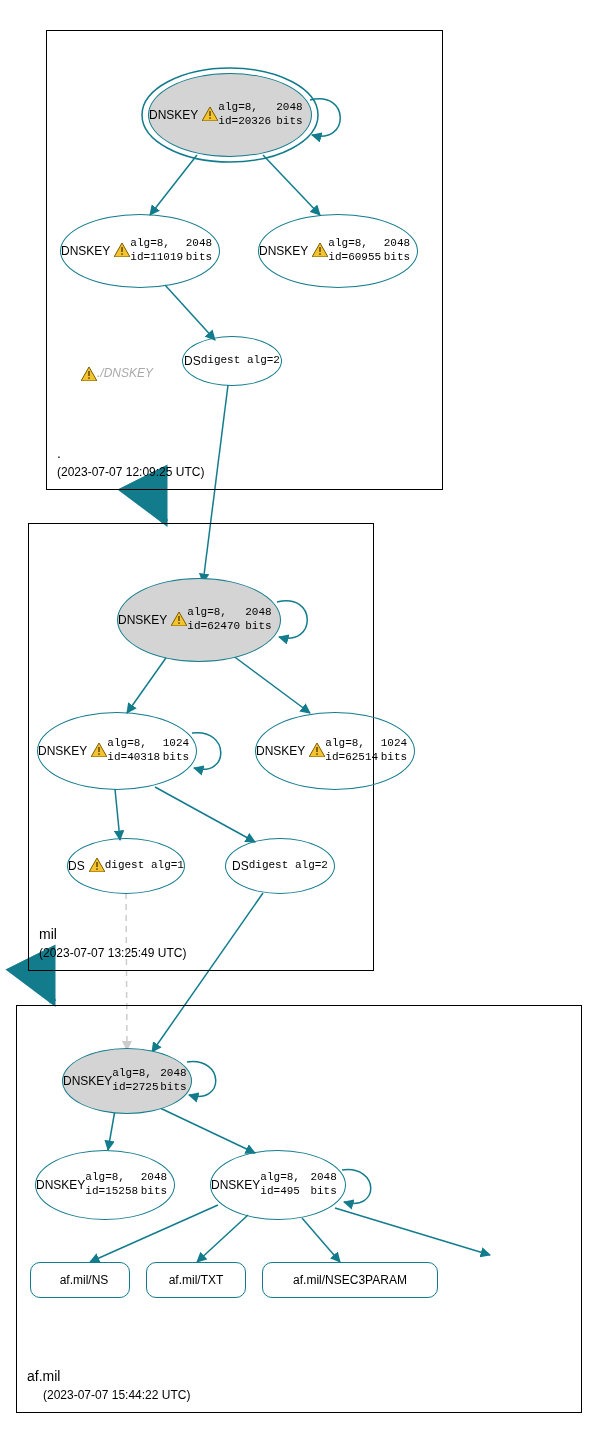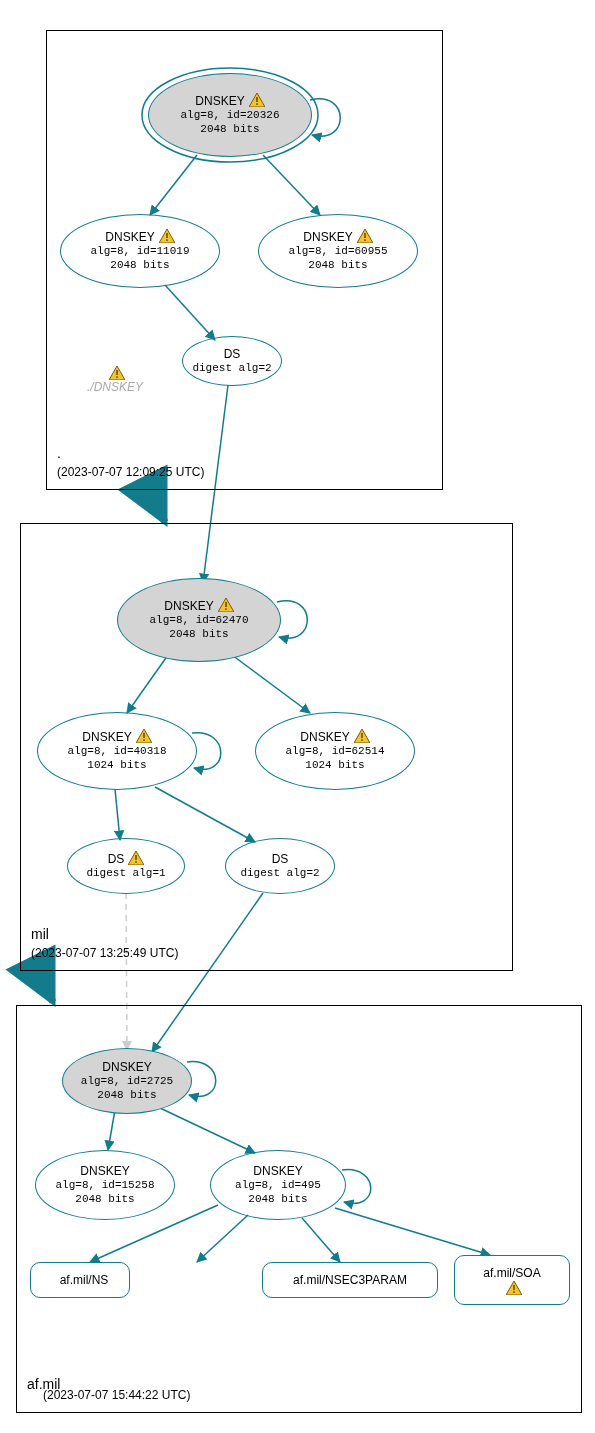--- a/index.html
+++ b/index.html
@@ -8,8 +8,8 @@
   .zone{position:absolute;border:1px solid #000;box-sizing:border-box;}
   .zlabel{position:absolute;left:10px;font-size:14px;color:#000;white-space:nowrap;}
   .zlabel.small{font-size:12px;}
-  .node{position:absolute;display:flex;flex-direction:column;align-items:center;justify-content:center;
-        font-size:12px;color:#000;text-align:center;line-height:1.25;box-sizing:border-box;}
+  .node{position:absolute;display:flex;align-items:center;justify-content:center;
+        font-size:12px;color:#000;text-align:left;line-height:1.25;box-sizing:border-box;}
   .ell{border:1.5px solid #127C8D;border-radius:50%;}
   .ksk{background:#d4d4d4;}
   .rr{border:1.5px solid #127C8D;border-radius:10px;background:#fff;}

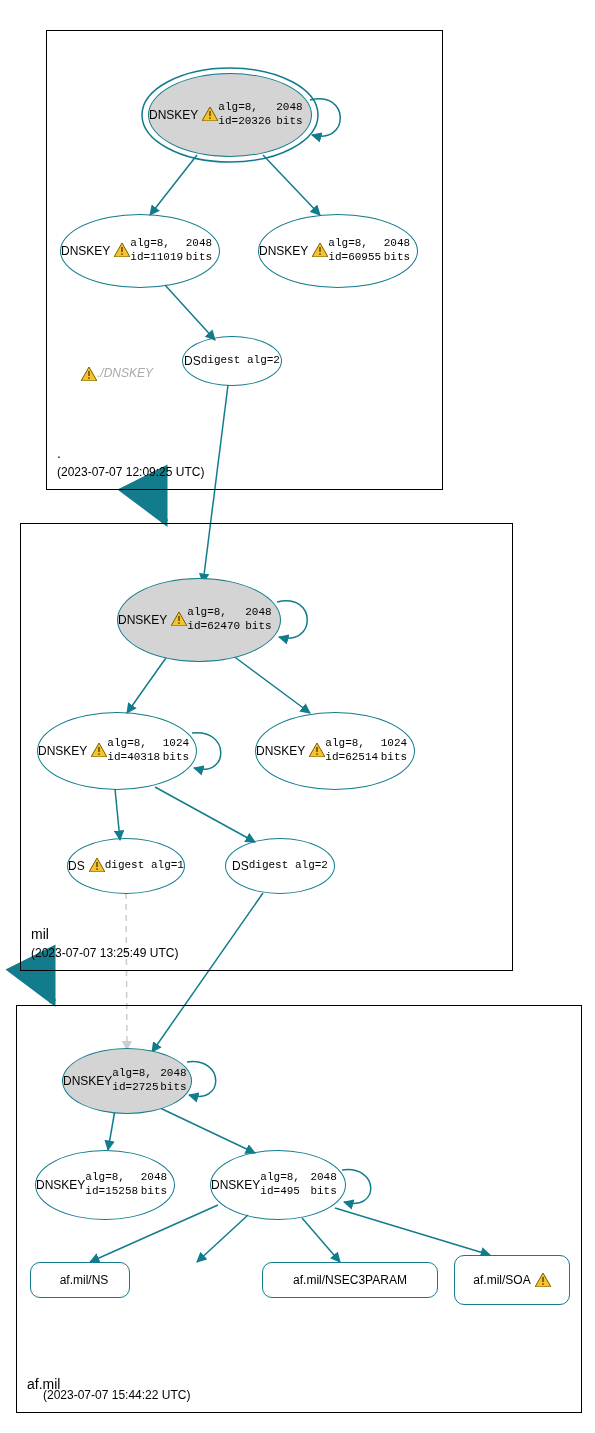--- a/index.html
+++ b/index.html
@@ -82,7 +82,7 @@
   <div class="zlabel" style="bottom:28px;">.</div>
   <div class="zlabel small" style="bottom:10px;">(2023-07-07 12:09:25 UTC)</div>
 </div>
-<div class="zone" style="left:20px;top:523px;width:493px;height:448px;padding-left:7px;">
+<div class="zone" style="left:28px;top:523px;width:346px;height:448px;padding-left:7px;">
   <div class="zlabel" style="bottom:28px;">mil</div>
   <div class="zlabel small" style="bottom:10px;">(2023-07-07 13:25:49 UTC)</div>
 </div>

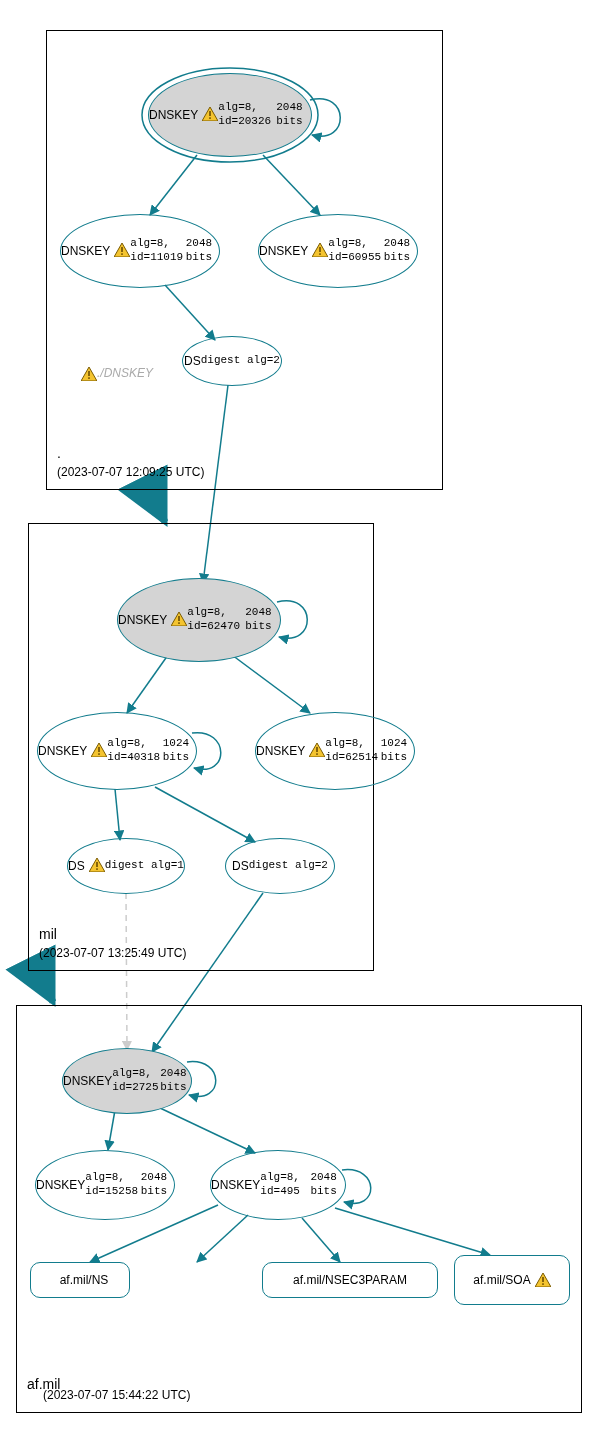--- a/index.html
+++ b/index.html
@@ -189,6 +189,9 @@
 <div class="node rr" style="left:30px;top:1262px;width:100px;height:36px;padding-left:8px;">
   <div>af.mil/NS</div>
 </div>
+<div class="node rr" style="left:146px;top:1262px;width:100px;height:36px;">
+  <div>af.mil/TXT</div>
+</div>
 <div class="node rr" style="left:262px;top:1262px;width:176px;height:36px;">
   <div>af.mil/NSEC3PARAM</div>
 </div>

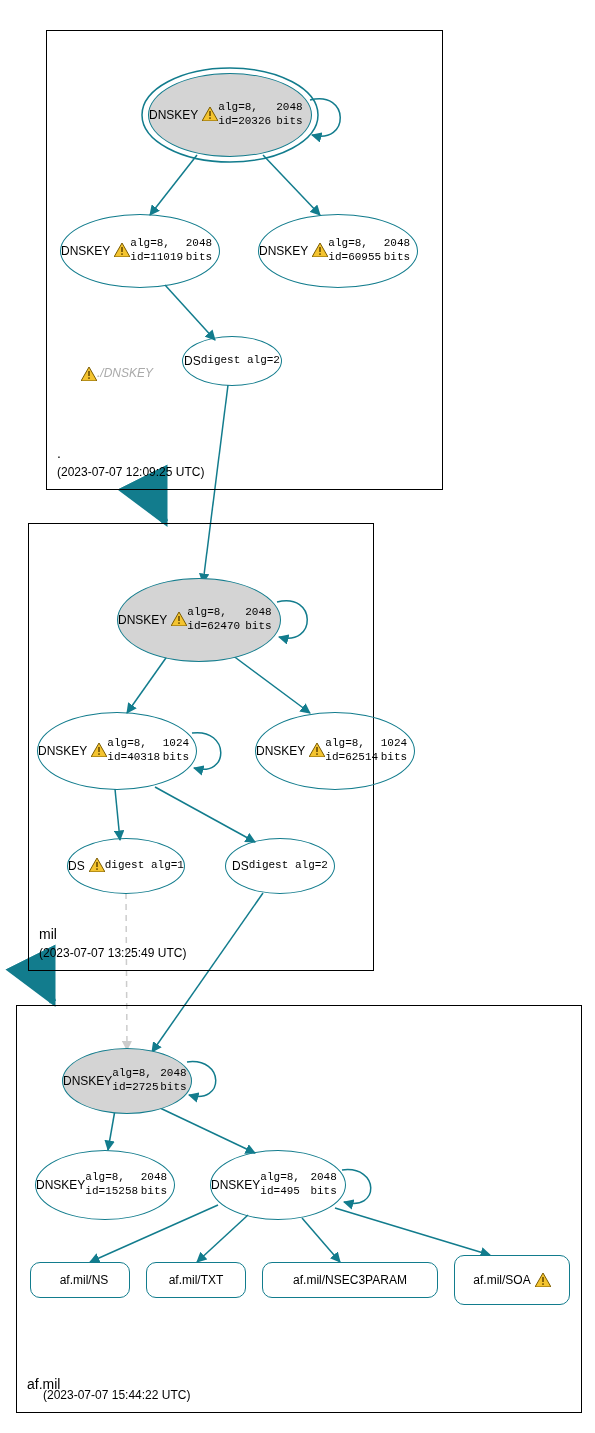--- a/index.html
+++ b/index.html
@@ -195,14 +195,6 @@
 <div class="node rr" style="left:262px;top:1262px;width:176px;height:36px;">
   <div>af.mil/NSEC3PARAM</div>
 </div>
-<div class="node rr" style="left:454px;top:1255px;width:116px;height:50px;">
-  <div>af.mil/SOA</div>
-  <span class="warn"><svg width="16" height="14">
-          <path d="M8 0 L16 14 L0 14 Z" fill="#F4C430" stroke="#7a5b00"></path>
-          <rect x="7.2" y="4" width="1.6" height="5" fill="#6b4d00"></rect>
-          <rect x="7.2" y="10.3" width="1.6" height="1.6" fill="#6b4d00"></rect>
-        </svg></span>
-</div>
 
 </div>
 

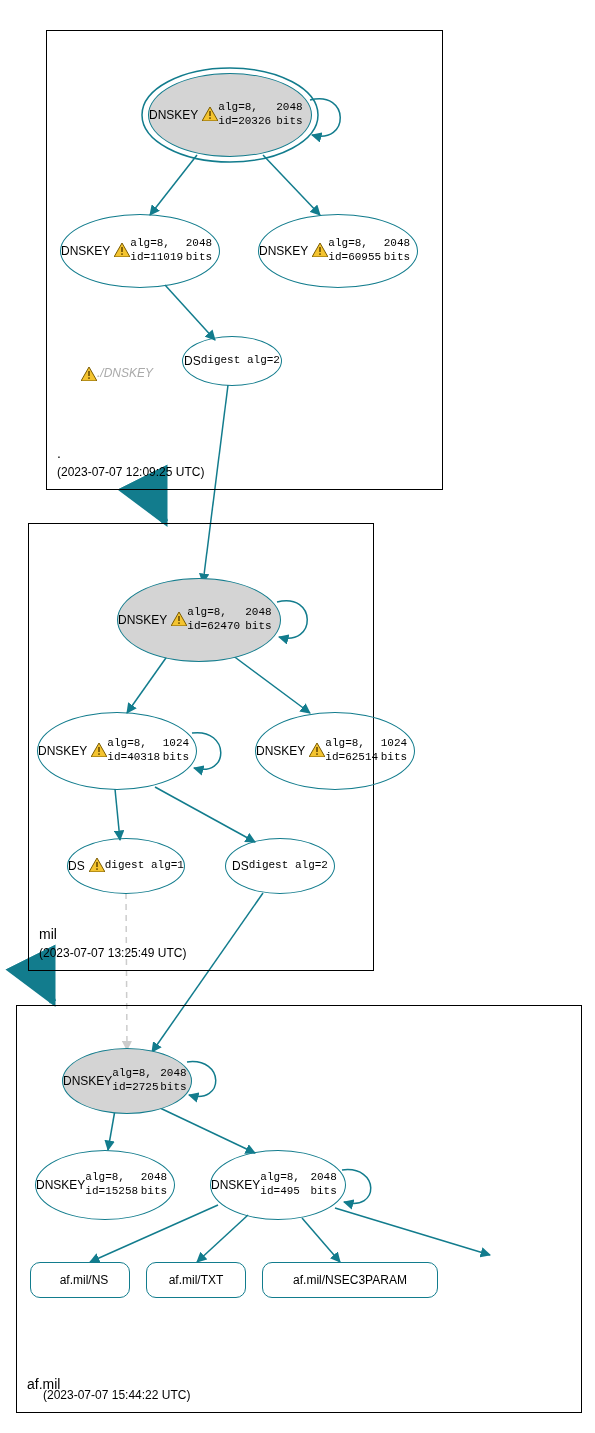--- a/index.html
+++ b/index.html
@@ -87,7 +87,7 @@
   <div class="zlabel small" style="bottom:10px;">(2023-07-07 13:25:49 UTC)</div>
 </div>
 <div class="zone" style="left:16px;top:1005px;width:566px;height:408px;">
-  <div class="zlabel" style="bottom:20px;margin-top:24px;">af.mil</div>
+  <div class="zlabel" style="bottom:28px;margin-top:24px;">af.mil</div>
   <div class="zlabel small" style="bottom:10px;margin-left:16px;">(2023-07-07 15:44:22 UTC)</div>
 </div>
 

